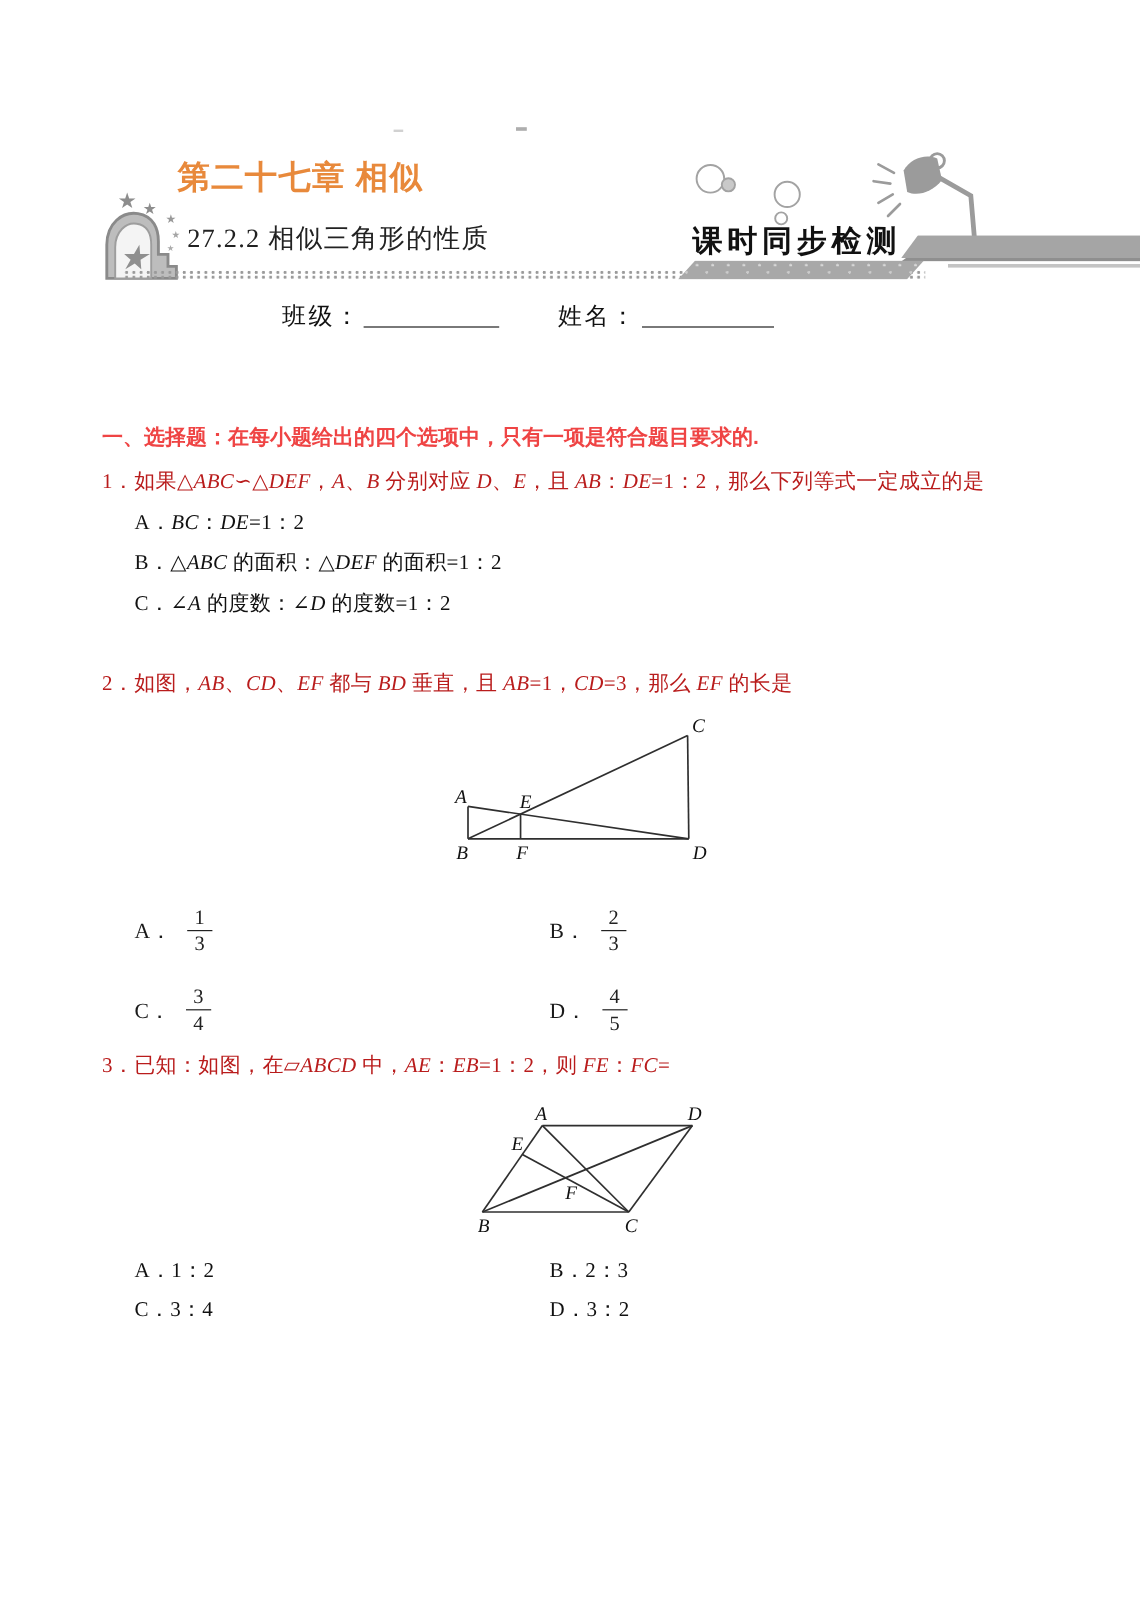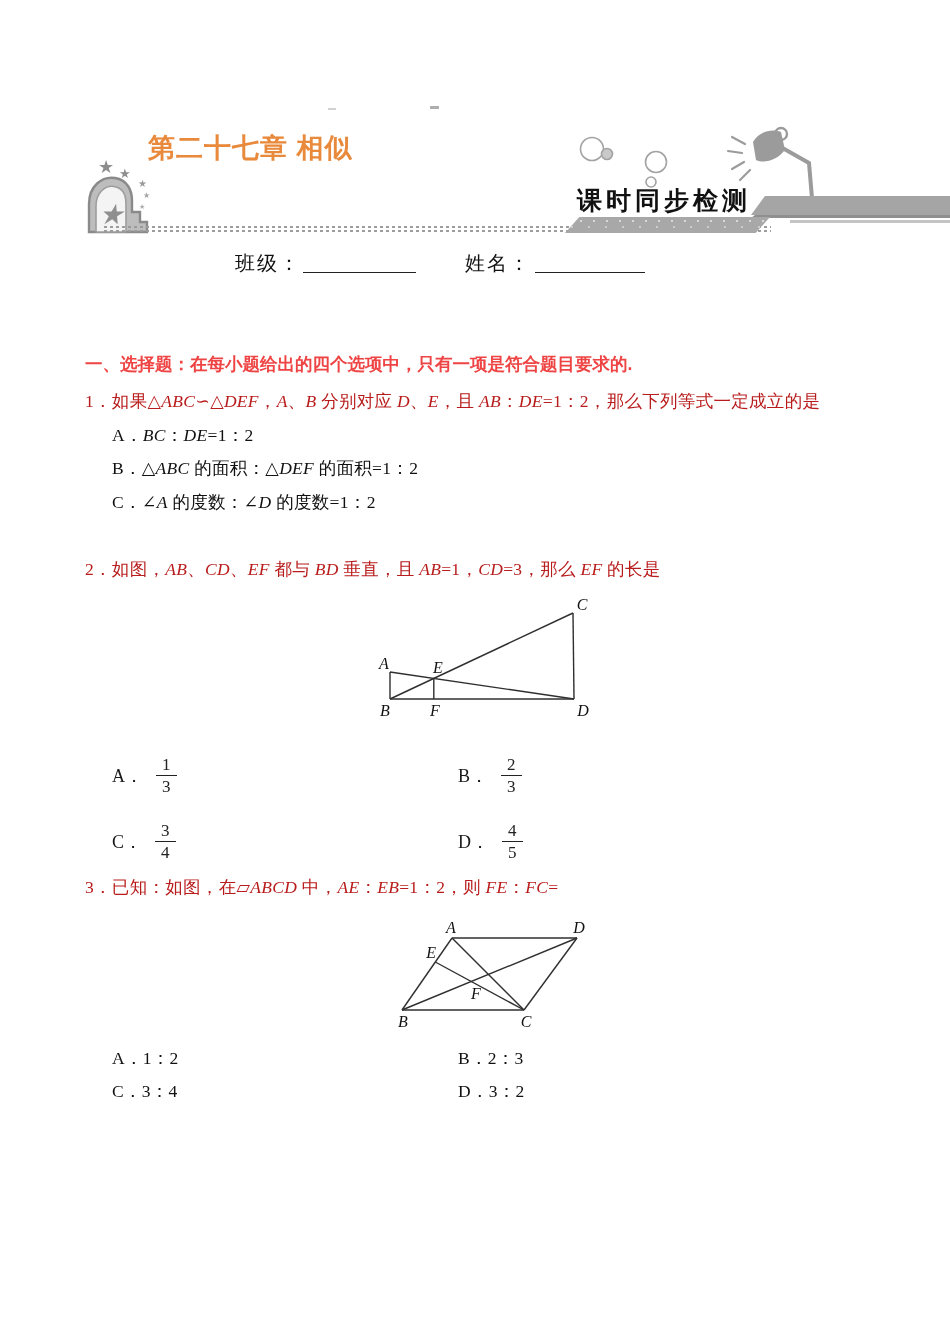--- a/index.html
+++ b/index.html
@@ -68,6 +68,7 @@
   <div class="abs stray-mark" style="left:430px;top:106px;width:9px;height:3px;opacity:.8"></div>
 
   <div class="abs chapter">第二十七章 相似</div>
+  <div class="abs lesson">27.2.2  相似三角形的性质</div>
 
   <svg class="abs" style="left:86px;top:168px" width="66" height="66" viewBox="0 0 66 66">
     <path d="M3,64 L3,36 C3,18 16,8 29,10 C42,12 46,23 46,33 L46,44 L54,44 L54,54 L61,54 L61,64 Z" fill="#bdbdbd" stroke="#8a8a8a" stroke-width="2.4"></path>

